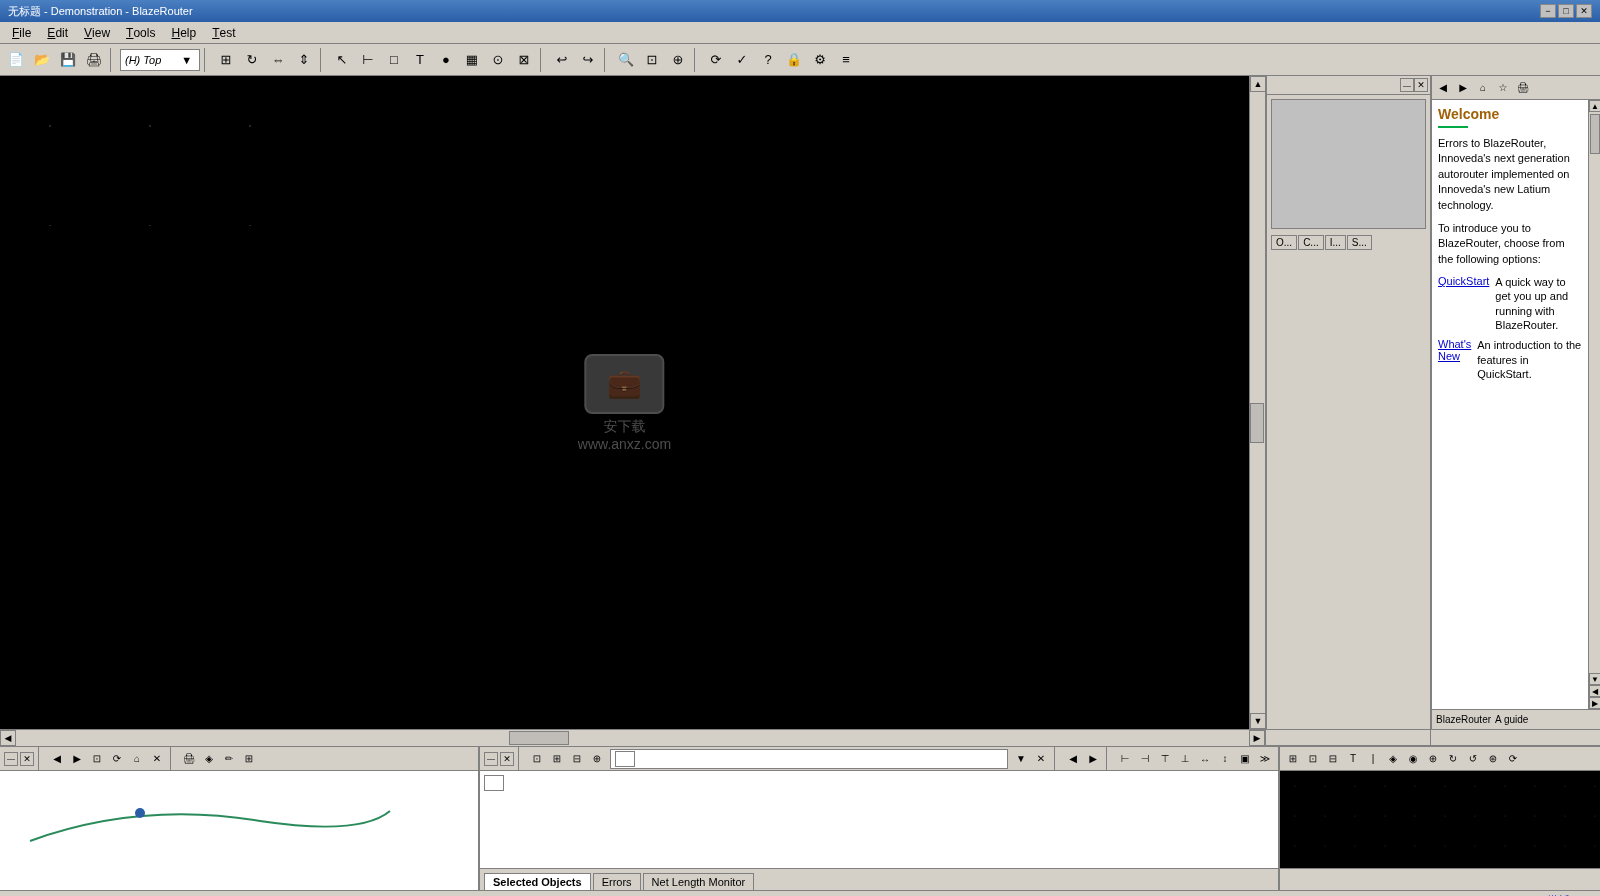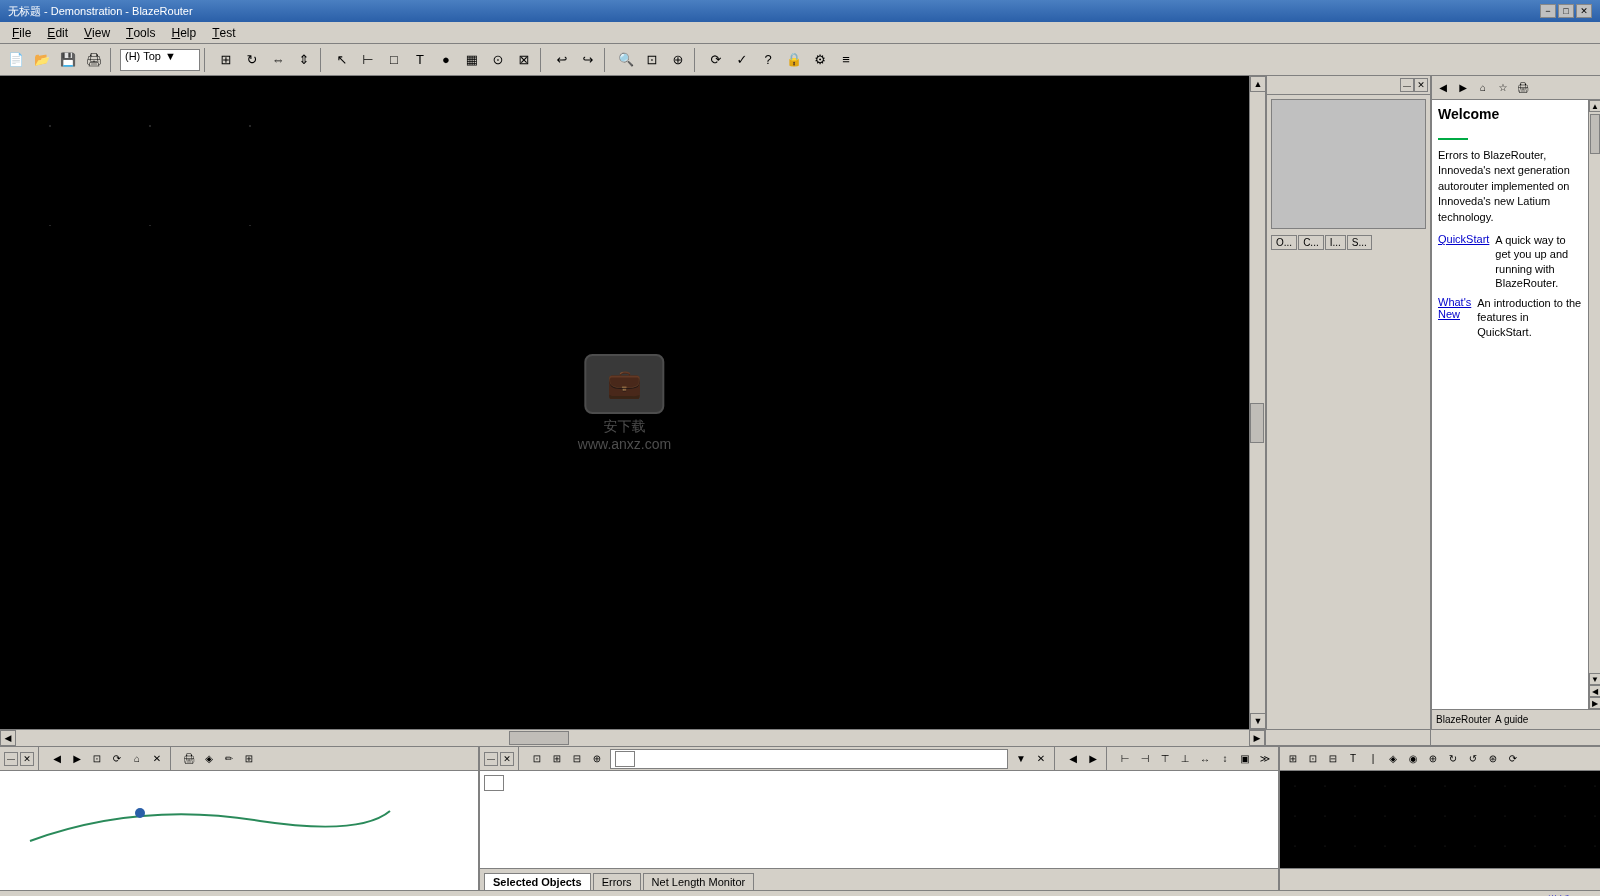--- a/index.html
+++ b/index.html
@@ -71,12 +71,13 @@
       background: white;
       border: 1px solid #808080;
       display: flex;
-      align-items: flex-start;
+      align-items: center;
       padding: 0 4px;
       font-size: 11px;
       min-width: 80px;
       cursor: pointer;
-      gap: 4px;
+      gap: 20px;
+      font-style: italic;
     }
 
     

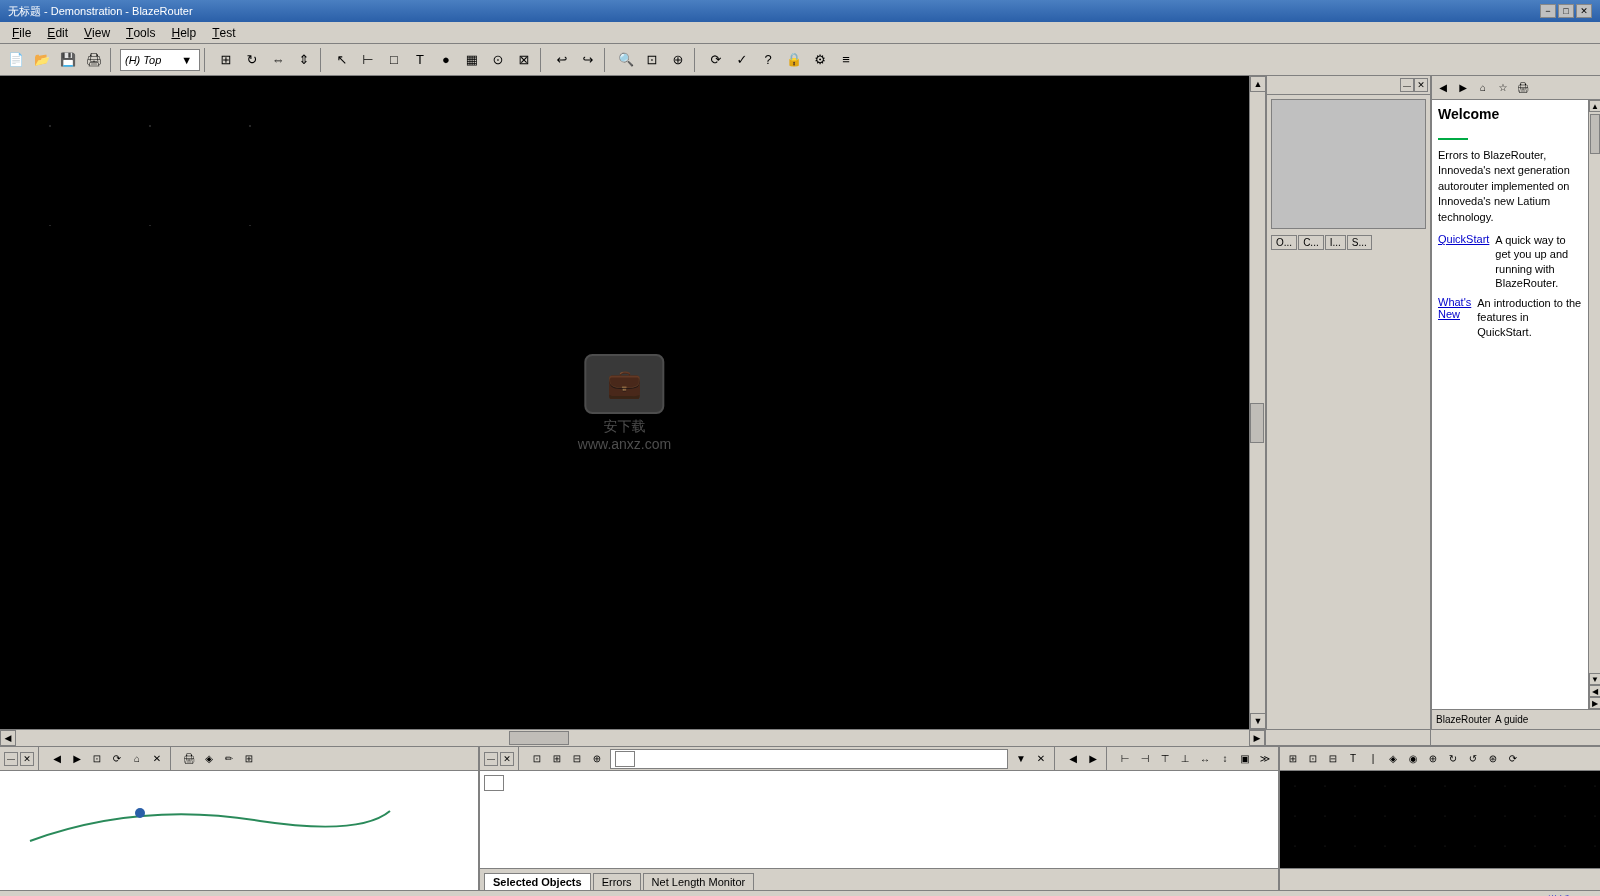--- a/index.html
+++ b/index.html
@@ -186,8 +186,8 @@
     .help-title {
       font-size: 14px;
       font-weight: bold;
-      color: #000000;
-      margin-bottom: 16px;
+      color: #a16207;
+      margin-bottom: 4px;
     }
     .help-title-underline {
       height: 2px;

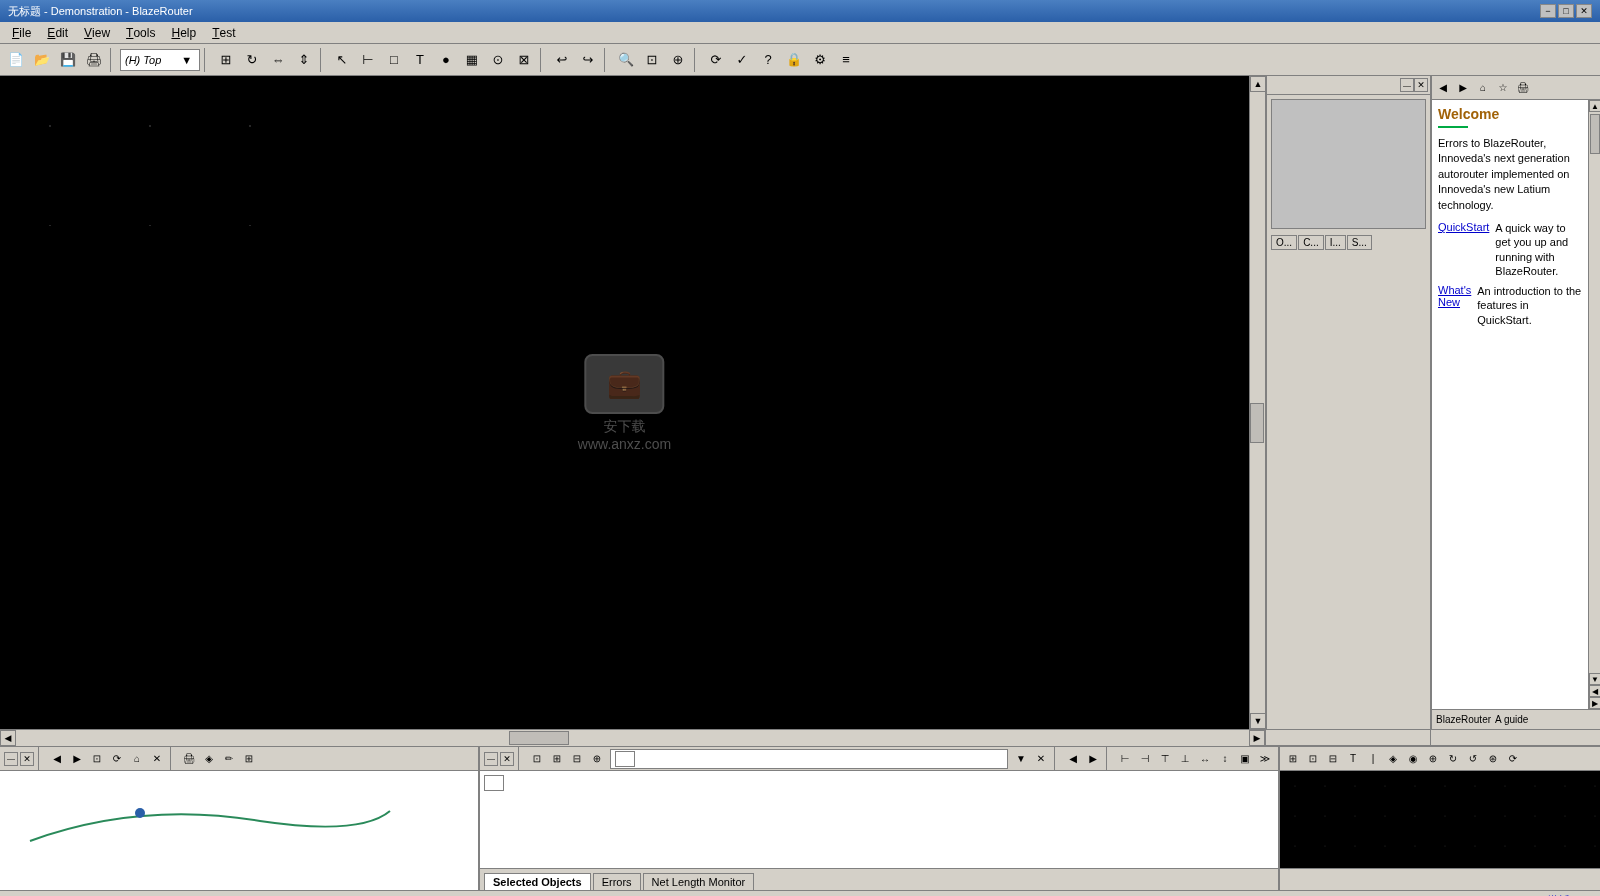--- a/index.html
+++ b/index.html
@@ -499,6 +499,7 @@
         <div class="help-title">Welcome</div>
         <div class="help-title-underline"></div>
         <p class="help-text">Errors to BlazeRouter, Innoveda's next generation autorouter implemented on Innoveda's new Latium technology.</p>
+        <p class="help-text">To introduce you to BlazeRouter, choose from the following options:</p>
 
         <div class="help-link-row">
           <span class="help-link">QuickStart</span>

